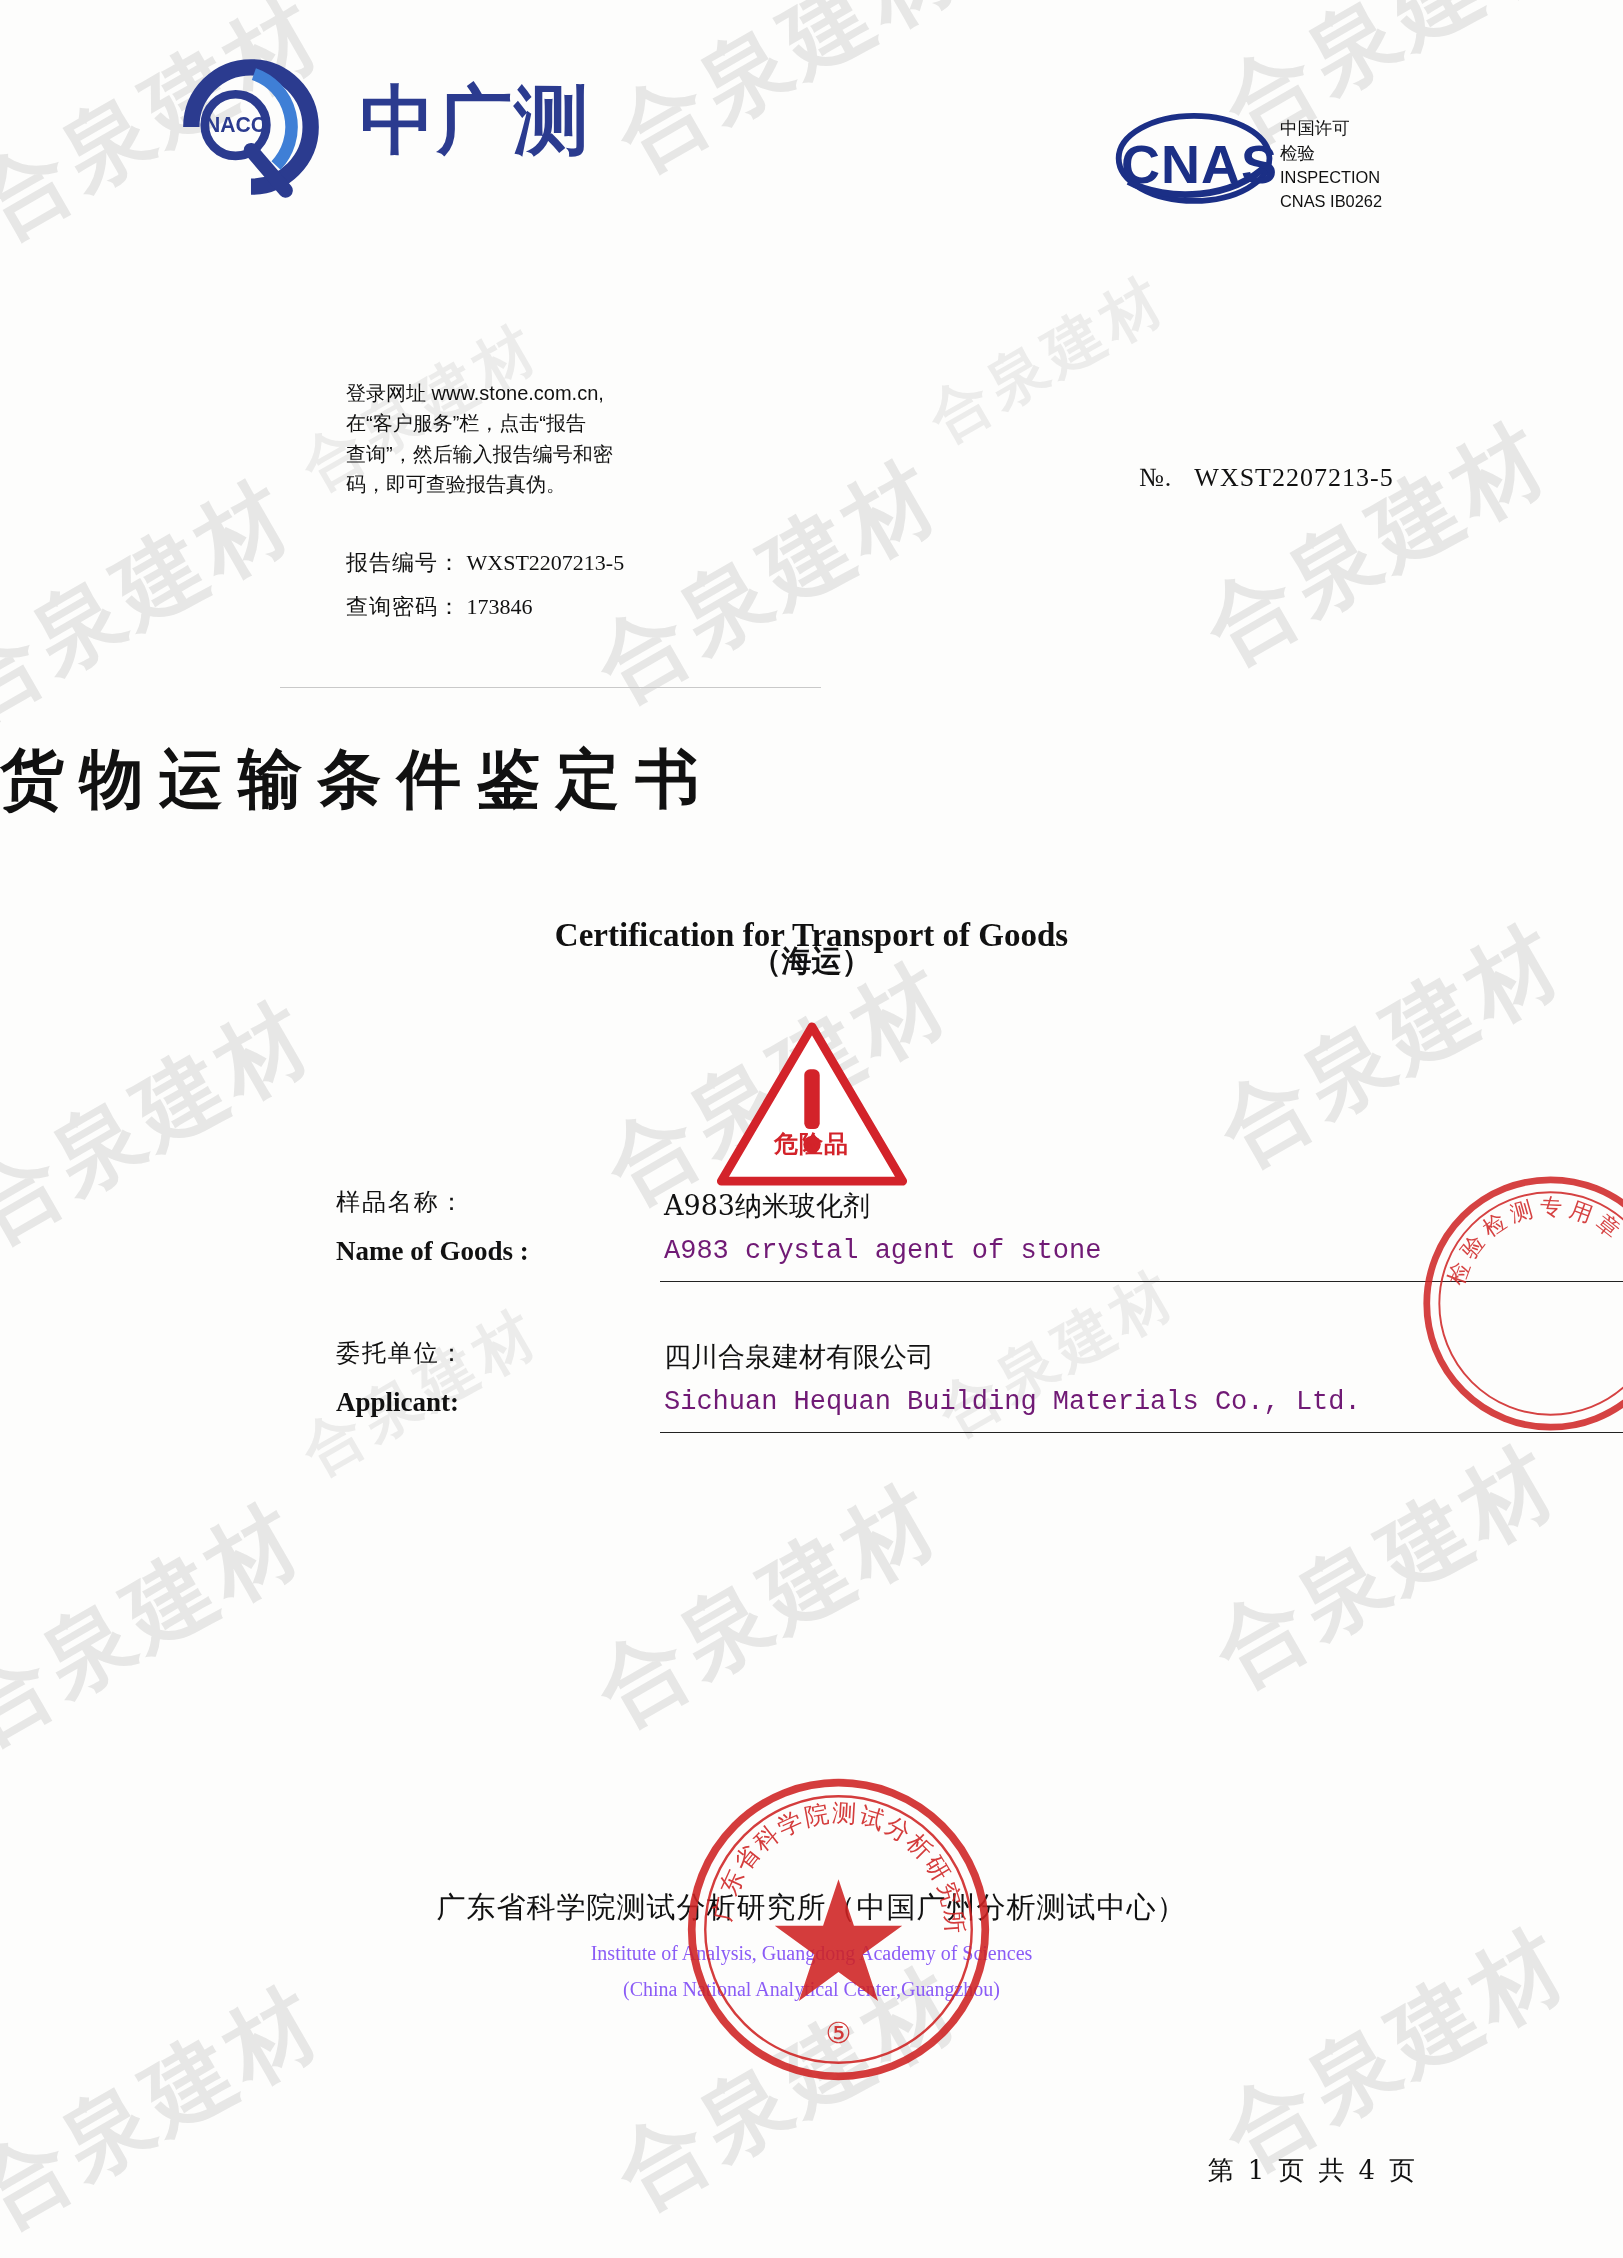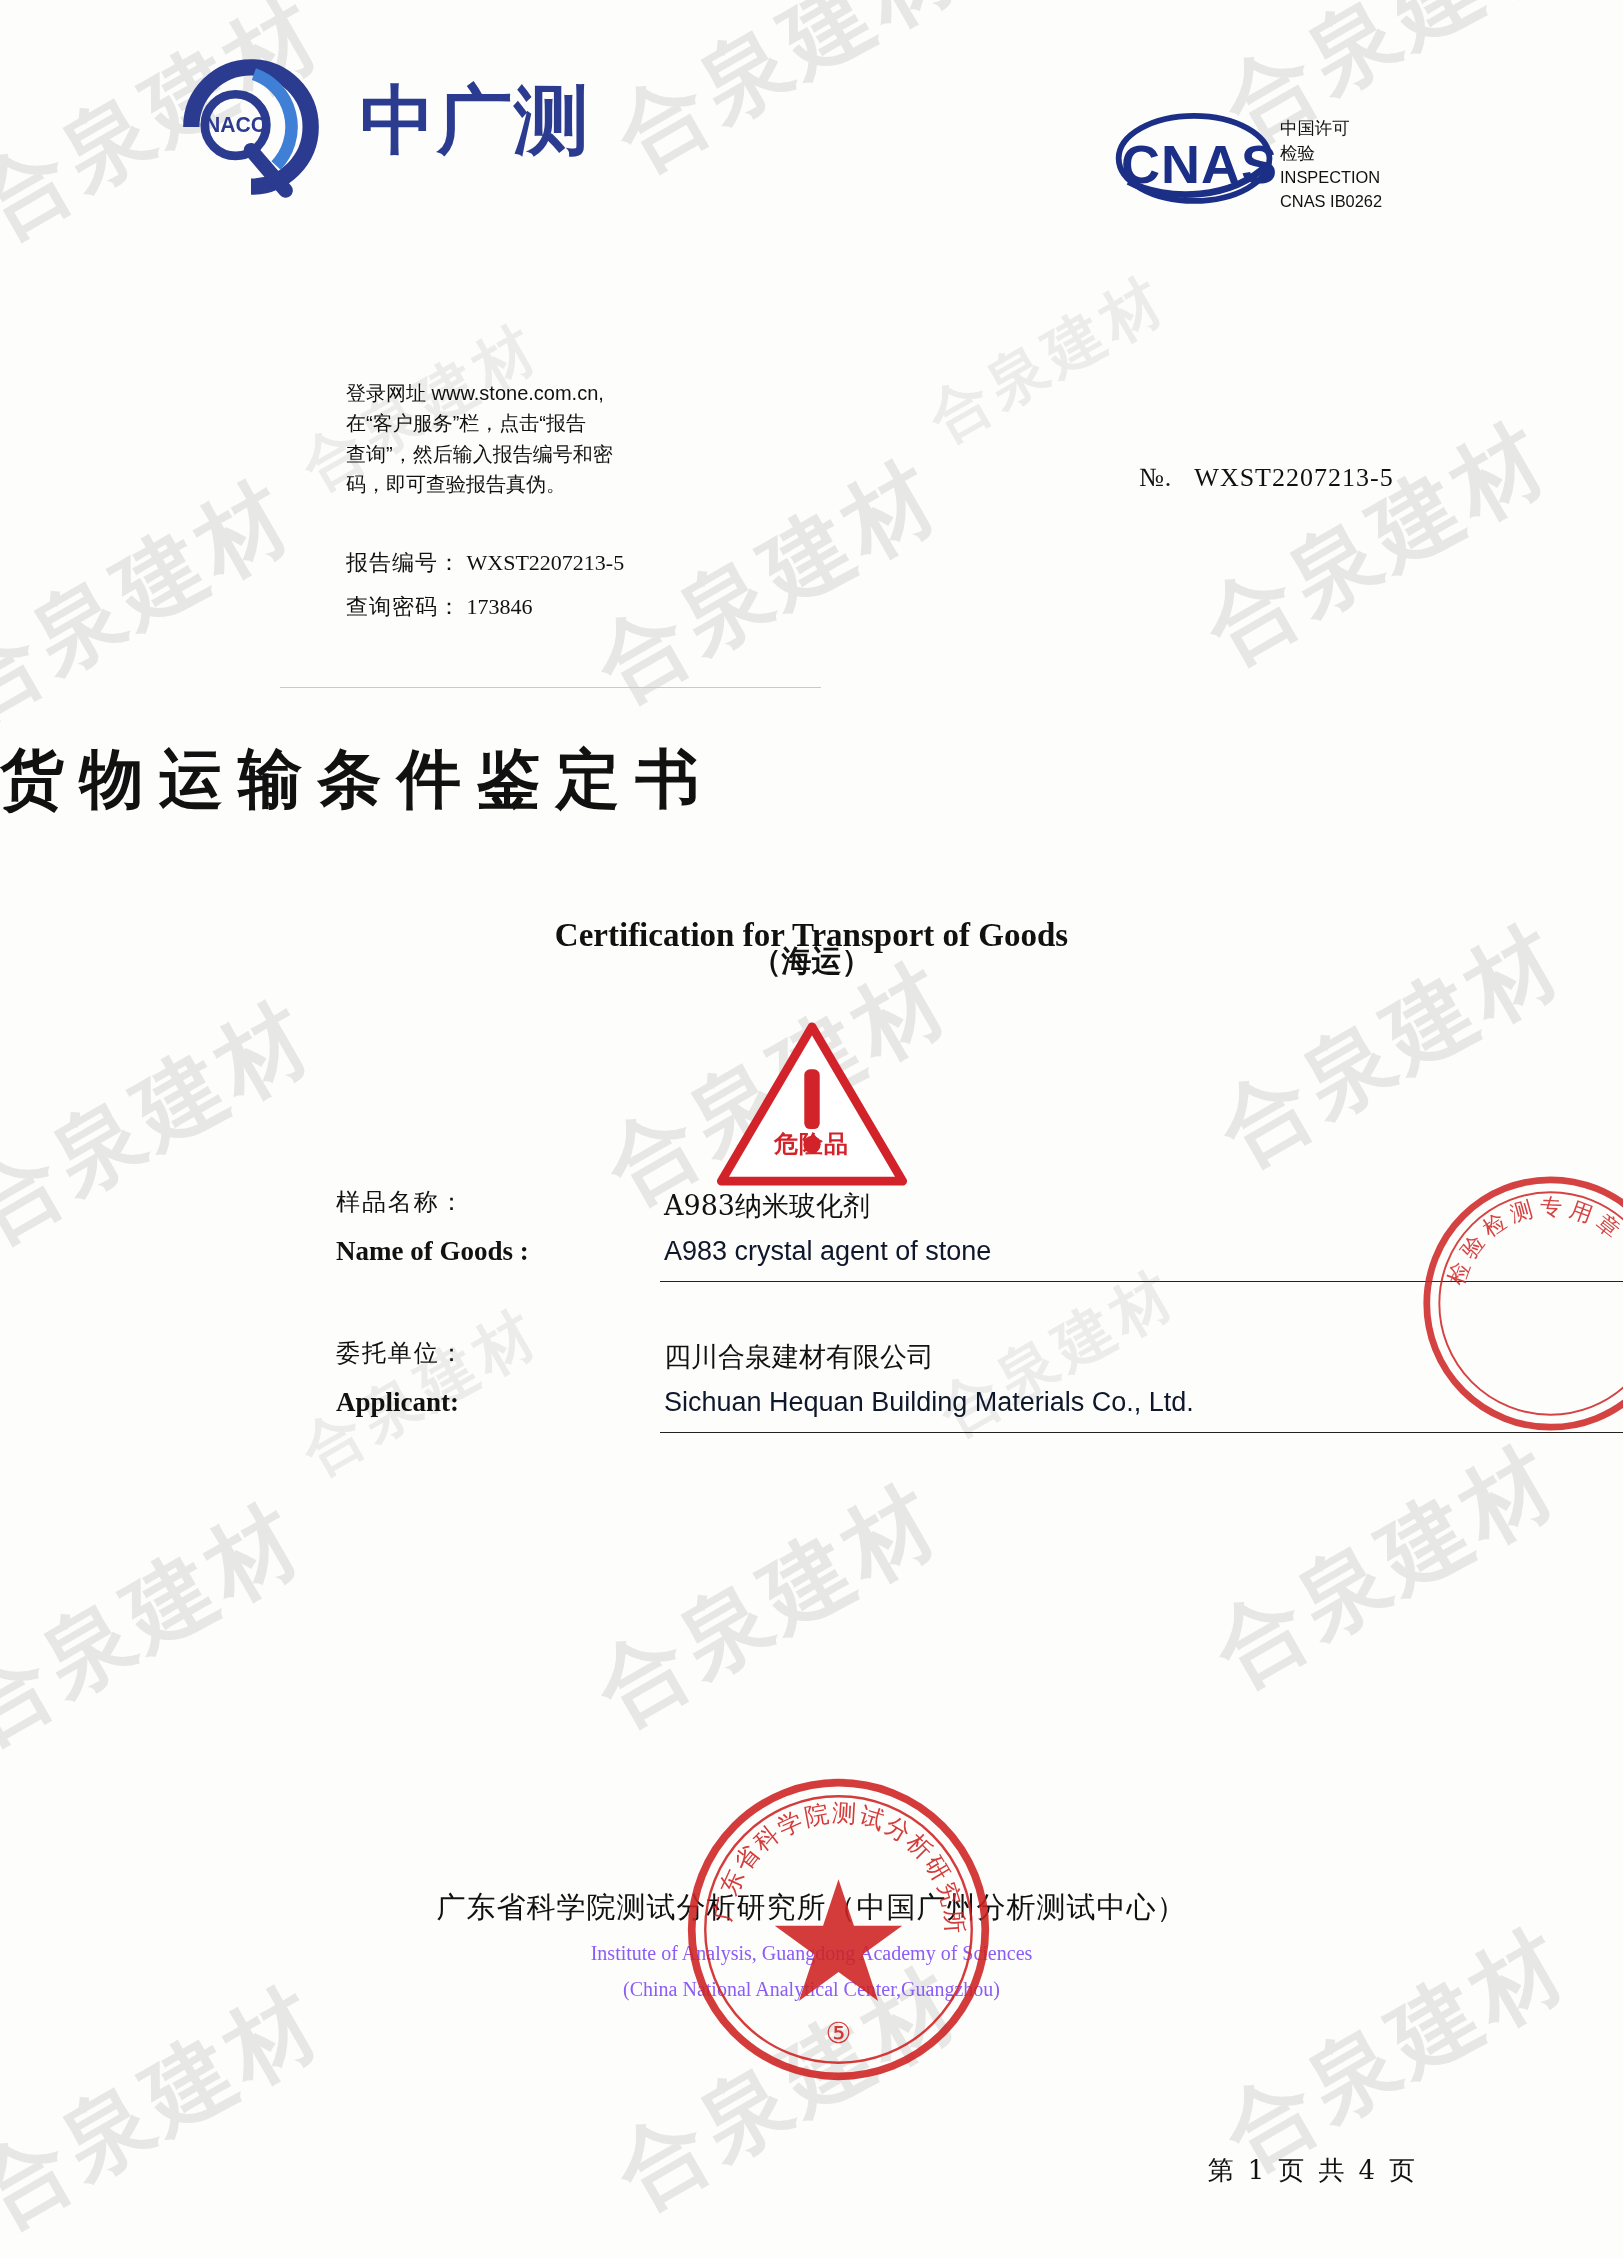--- a/index.html
+++ b/index.html
@@ -234,9 +234,9 @@
     position: absolute;
     left: 328px;
     top: 50px;
-    font-family: Liberation Sans, sans-serif;
+    font-family: Liberation Mono, monospace;
     font-size: 27px;
-    color: #0f172a;
+    color: #701a75;
     white-space: nowrap;
   }
   .field .underline {

